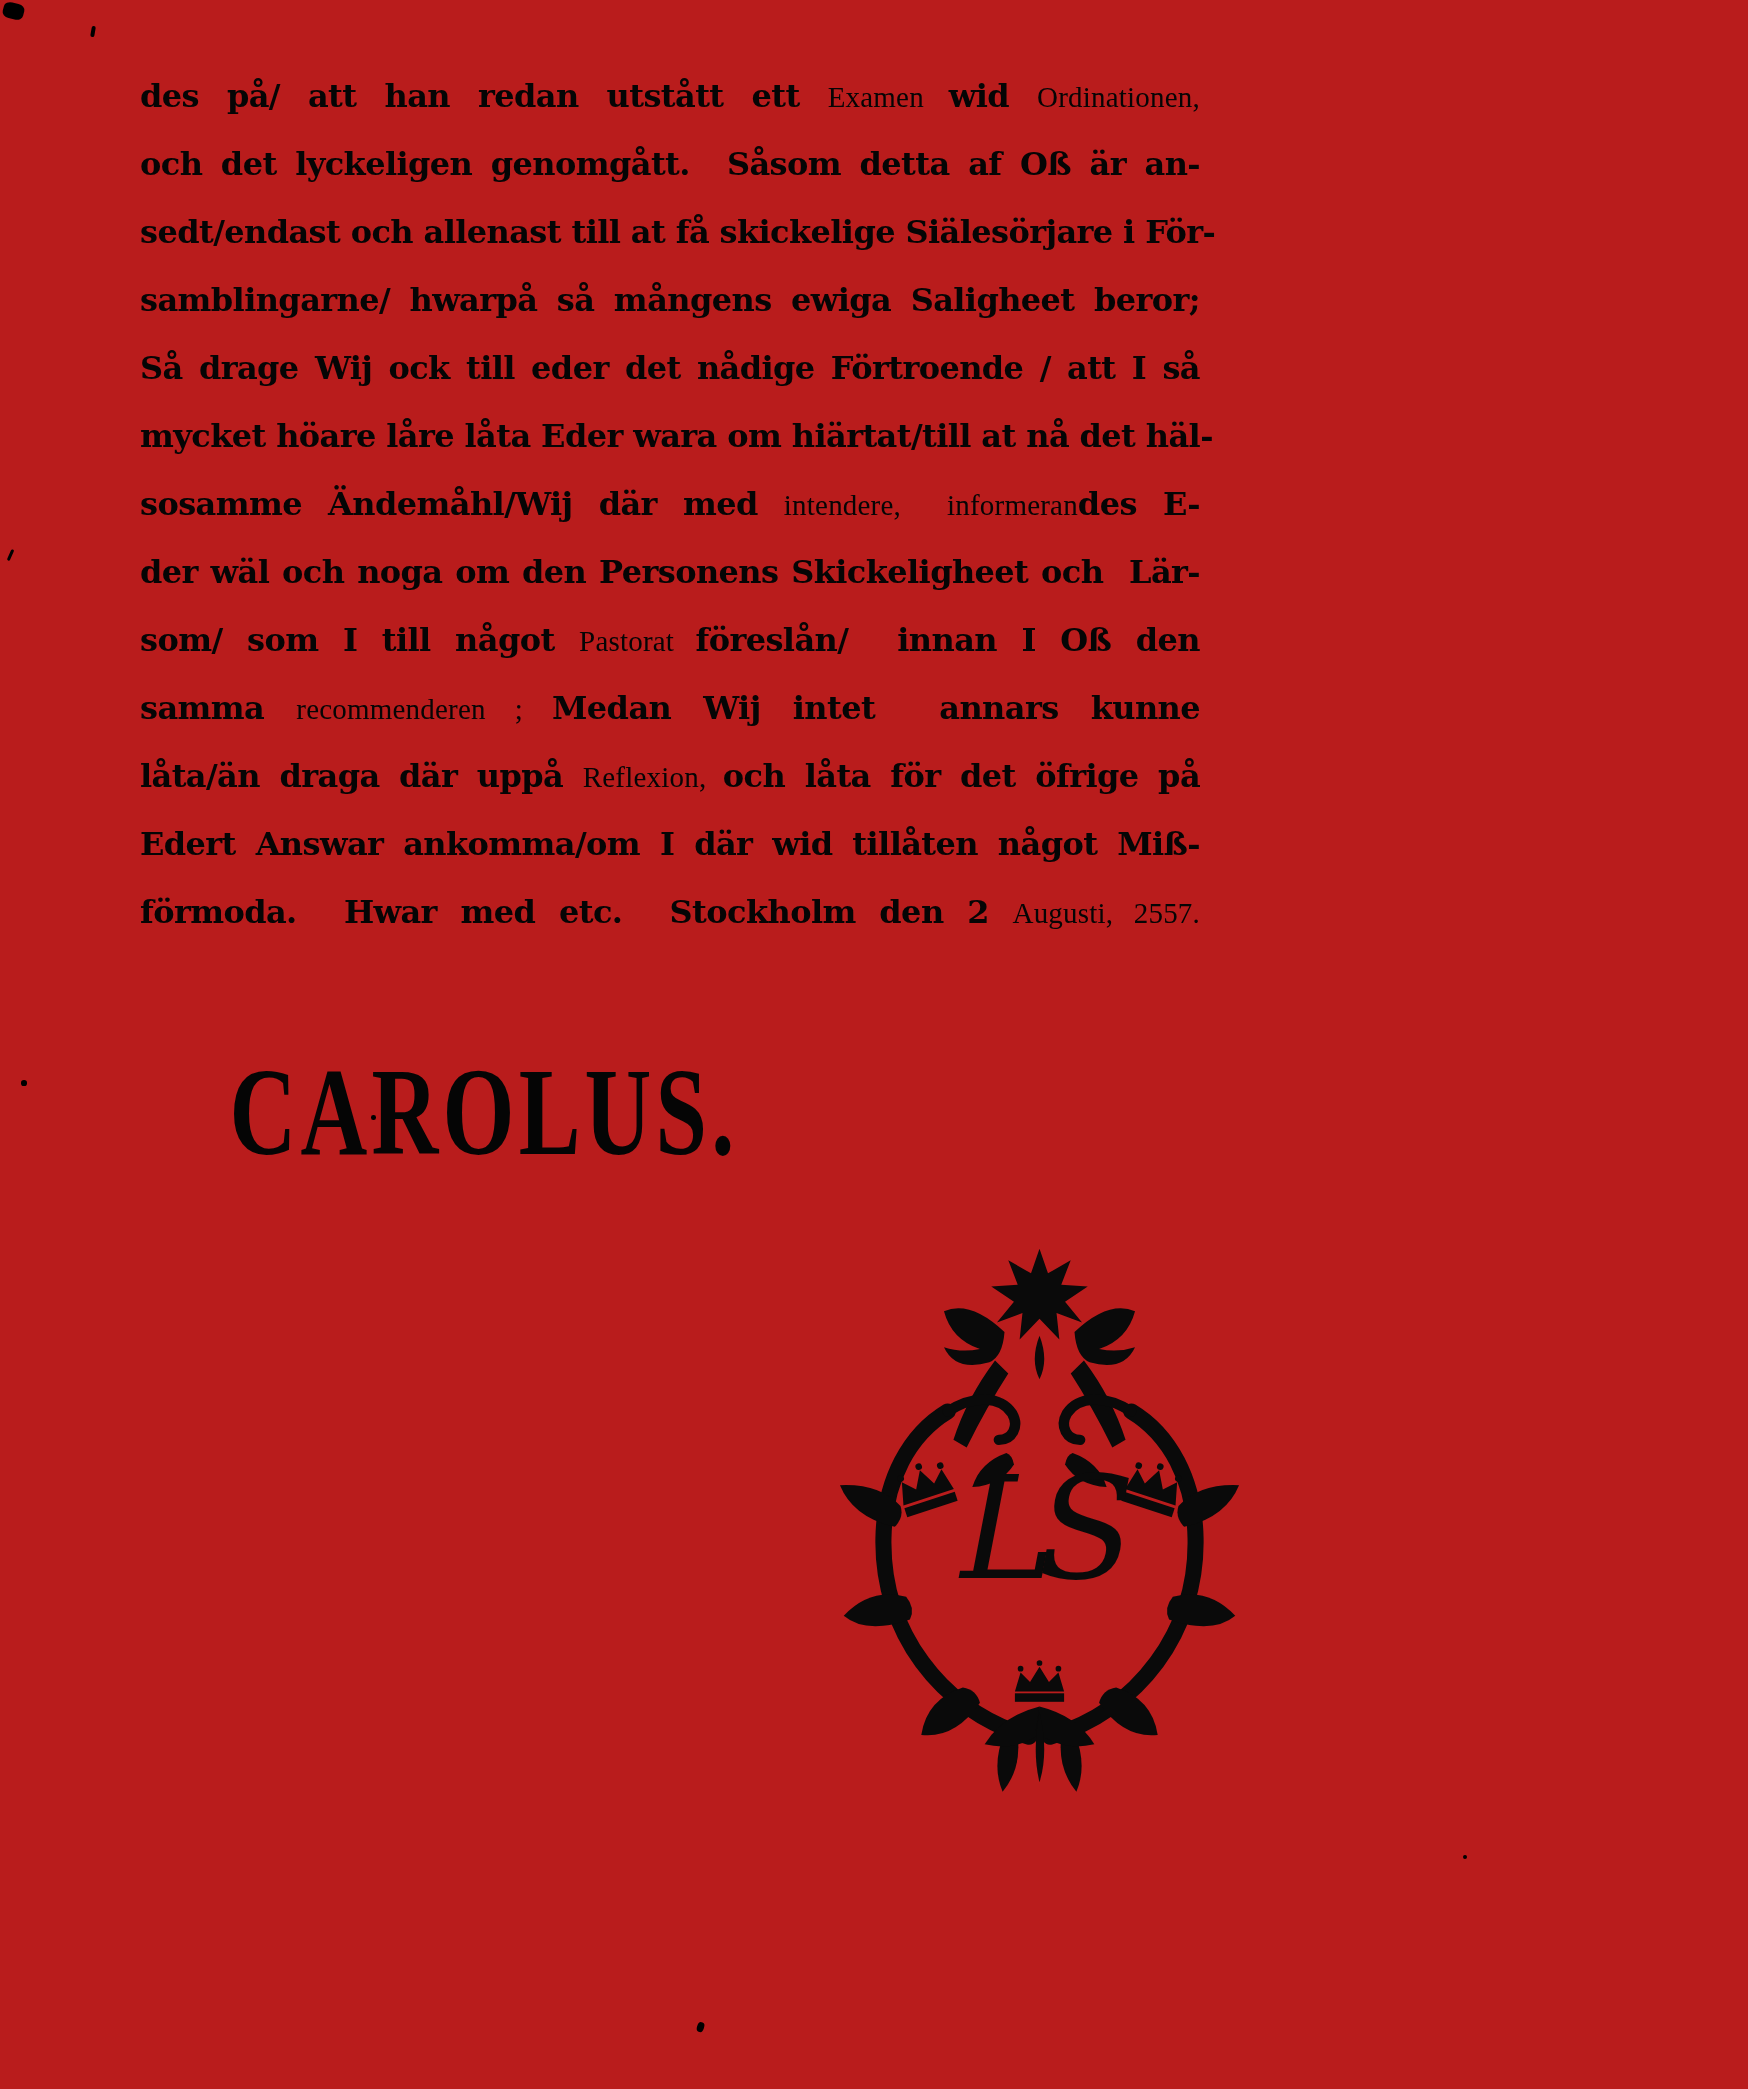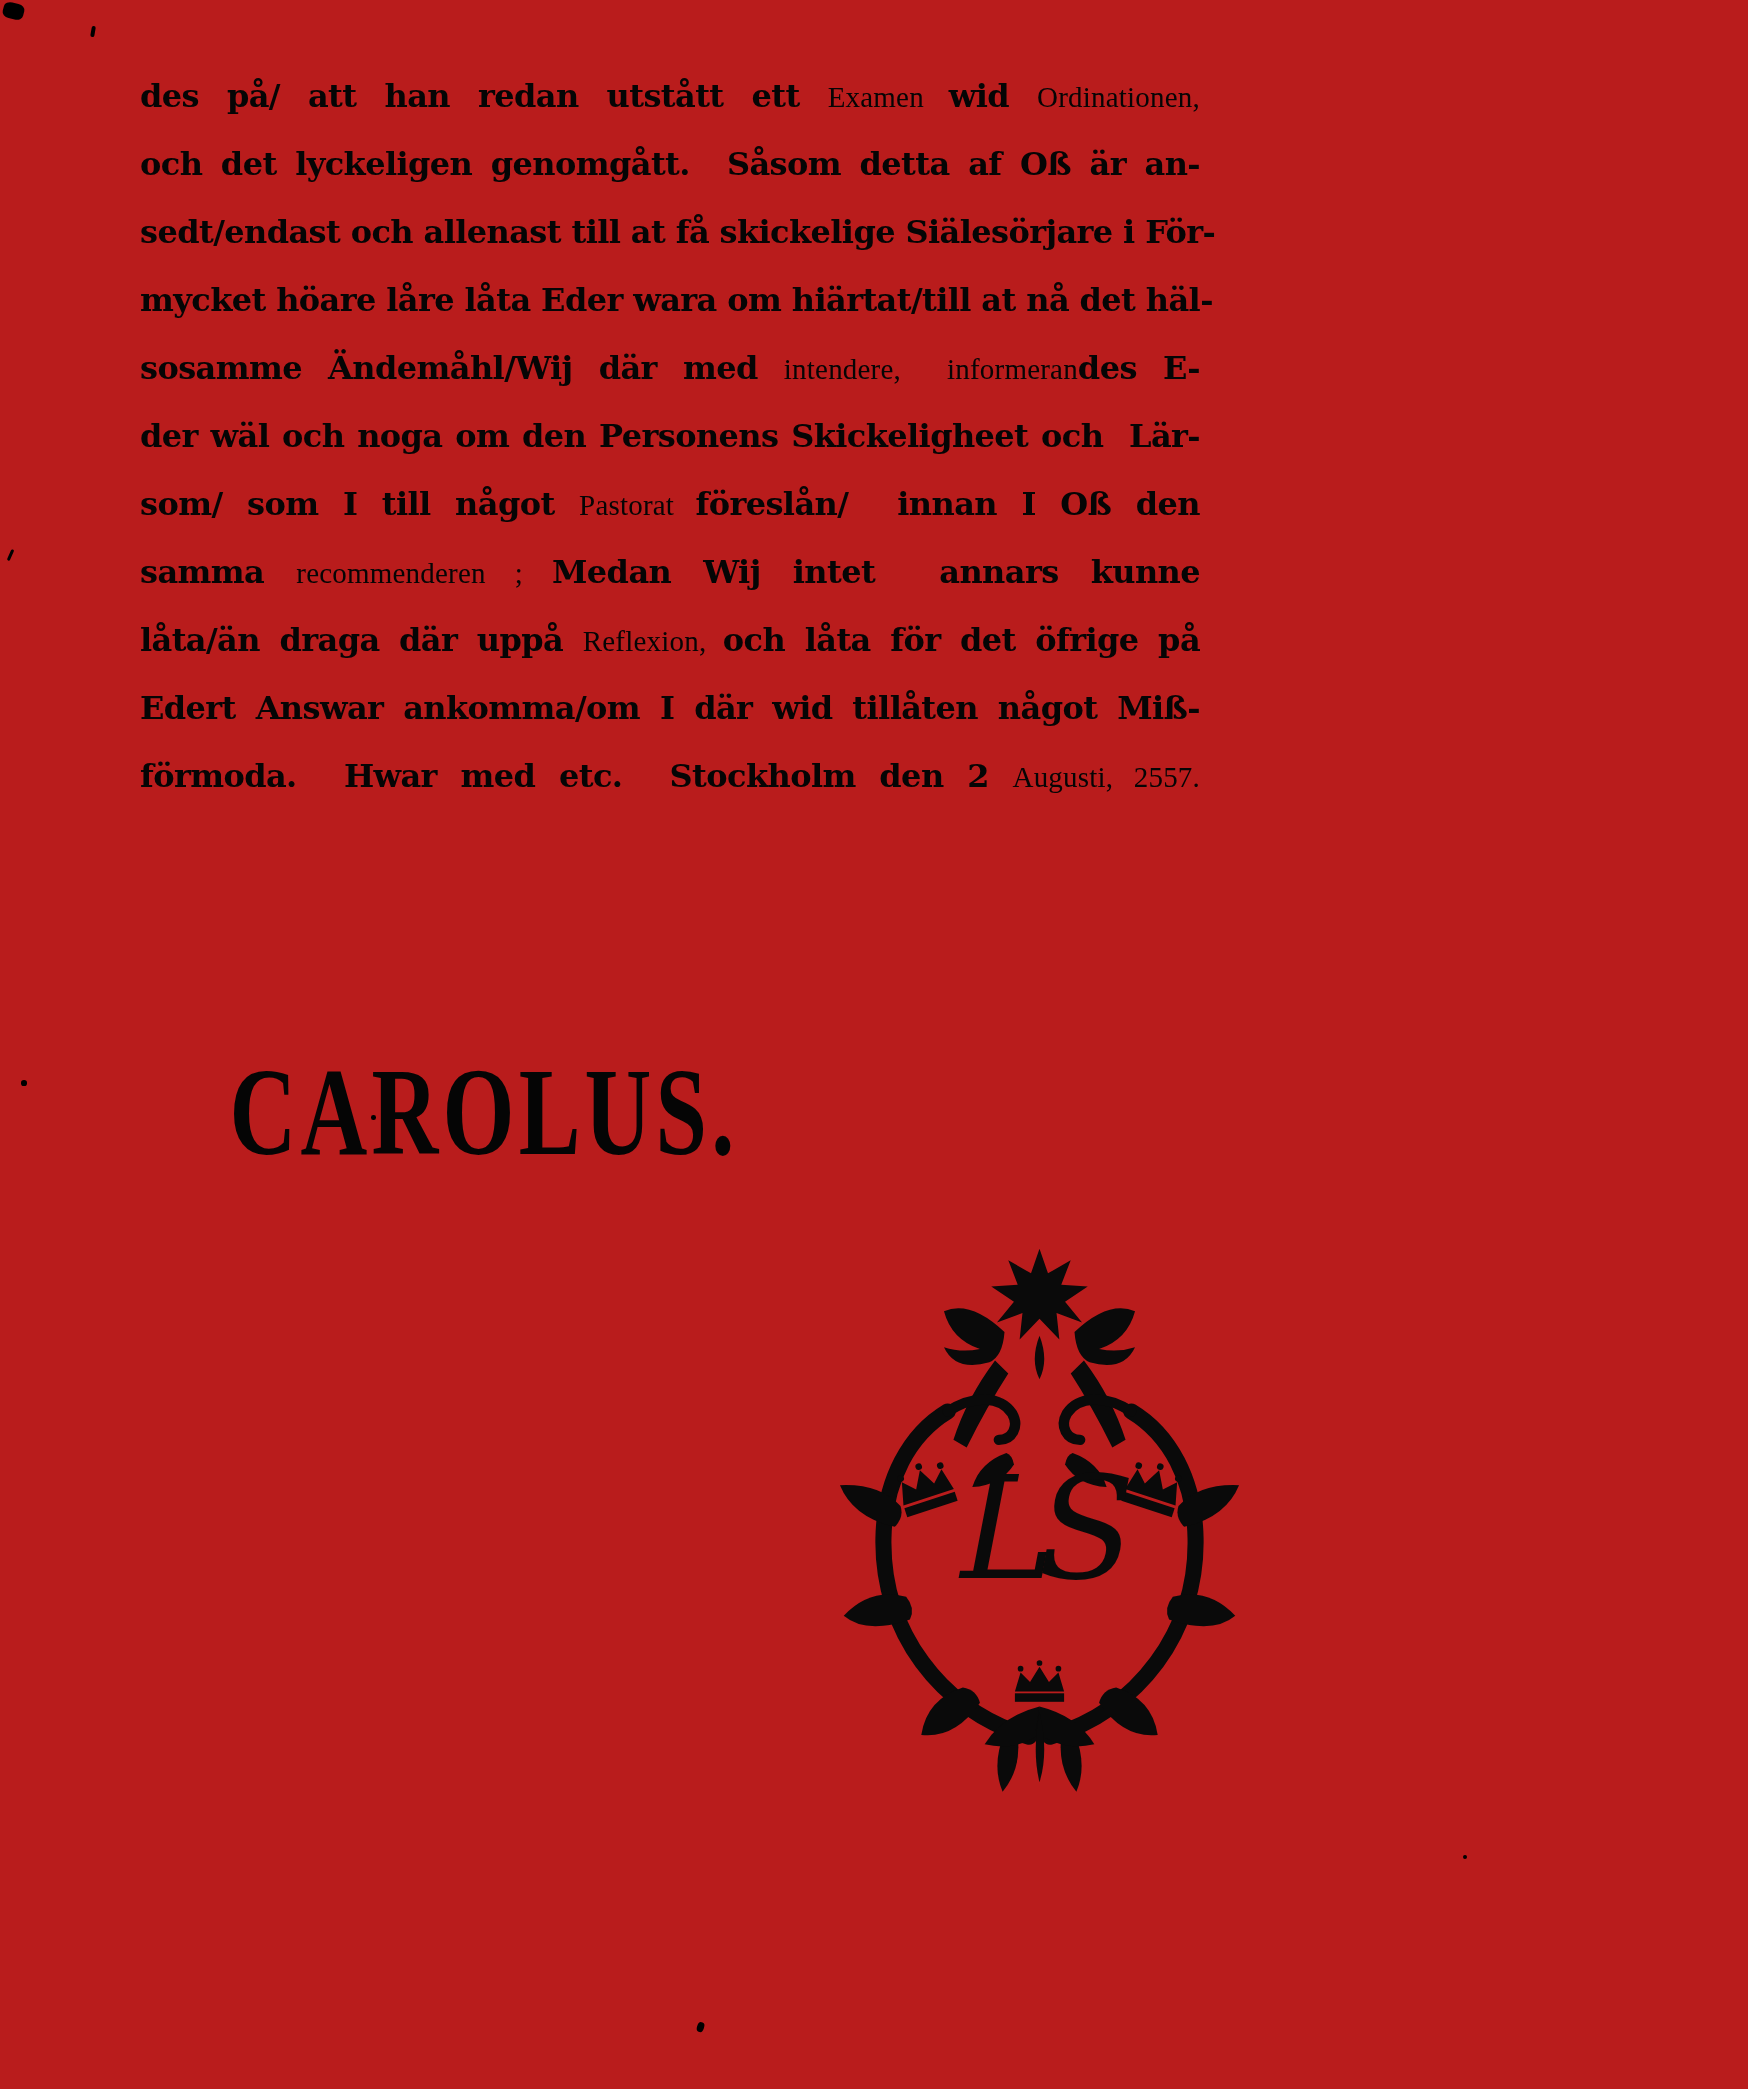--- a/index.html
+++ b/index.html
@@ -92,6 +92,7 @@
       <div class="line"><span class="fraktur">des på/ att han redan utstått ett </span><span class="antiqua">Examen </span><span class="fraktur">wid </span><span class="antiqua">Ordinationen,</span></div>
       <div class="line"><span class="fraktur">och det lyckeligen genomgått. &nbsp;Såsom detta af Oß är an-</span></div>
       <div class="line"><span class="fraktur">sedt/endast och allenast till at få skickelige Siälesörjare i För-</span></div>
+      <div class="line"><span class="fraktur">samblingarne/ hwarpå så mångens ewiga Saligheet beror;</span></div>
       <div class="line"><span class="fraktur">mycket höare låre låta Eder wara om hiärtat/till at nå det häl-</span></div>
       <div class="line"><span class="fraktur">sosamme Ändemåhl/Wij där med </span><span class="antiqua">intendere, &nbsp;informeran</span><span class="fraktur">des E-</span></div>
       <div class="line"><span class="fraktur">der wäl och noga om den Personens Skickeligheet och &nbsp;Lär-</span></div>

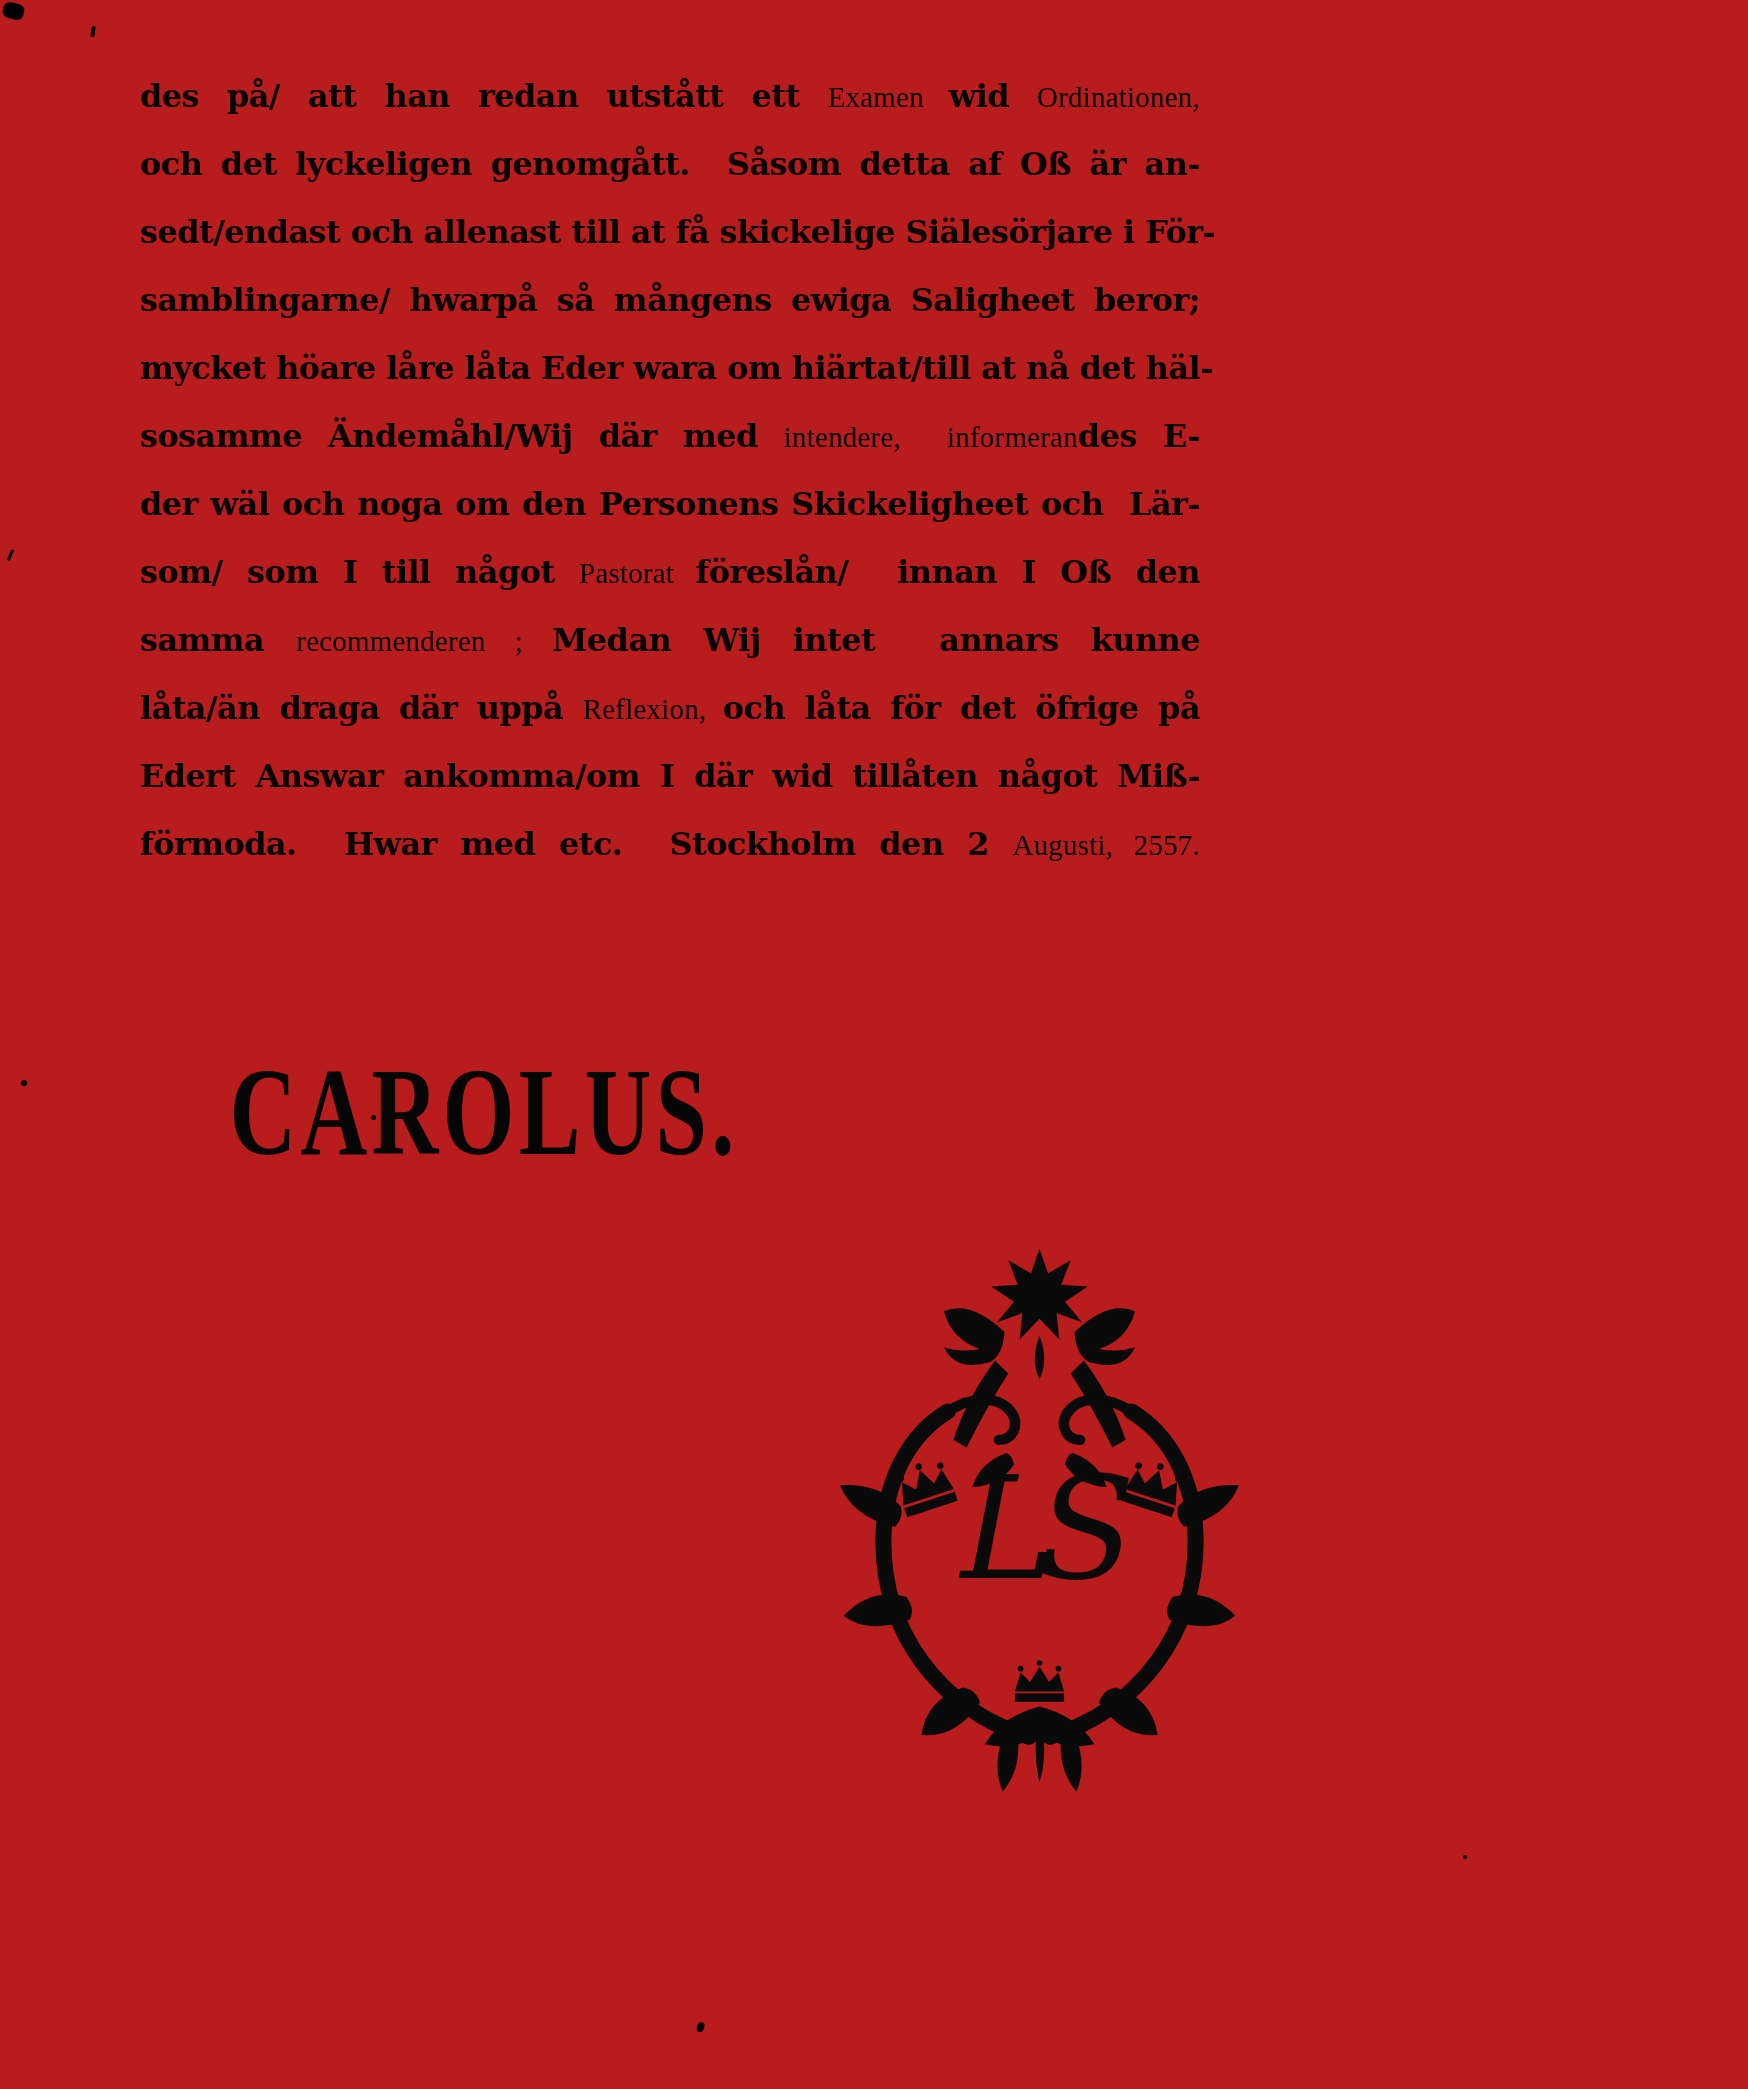--- a/index.html
+++ b/index.html
@@ -93,6 +93,7 @@
       <div class="line"><span class="fraktur">och det lyckeligen genomgått. &nbsp;Såsom detta af Oß är an-</span></div>
       <div class="line"><span class="fraktur">sedt/endast och allenast till at få skickelige Siälesörjare i För-</span></div>
       <div class="line"><span class="fraktur">samblingarne/ hwarpå så mångens ewiga Saligheet beror;</span></div>
+      <div class="line"><span class="fraktur">Så drage Wij ock till eder det nådige Förtroende / att I så</span></div>
       <div class="line"><span class="fraktur">mycket höare låre låta Eder wara om hiärtat/till at nå det häl-</span></div>
       <div class="line"><span class="fraktur">sosamme Ändemåhl/Wij där med </span><span class="antiqua">intendere, &nbsp;informeran</span><span class="fraktur">des E-</span></div>
       <div class="line"><span class="fraktur">der wäl och noga om den Personens Skickeligheet och &nbsp;Lär-</span></div>

